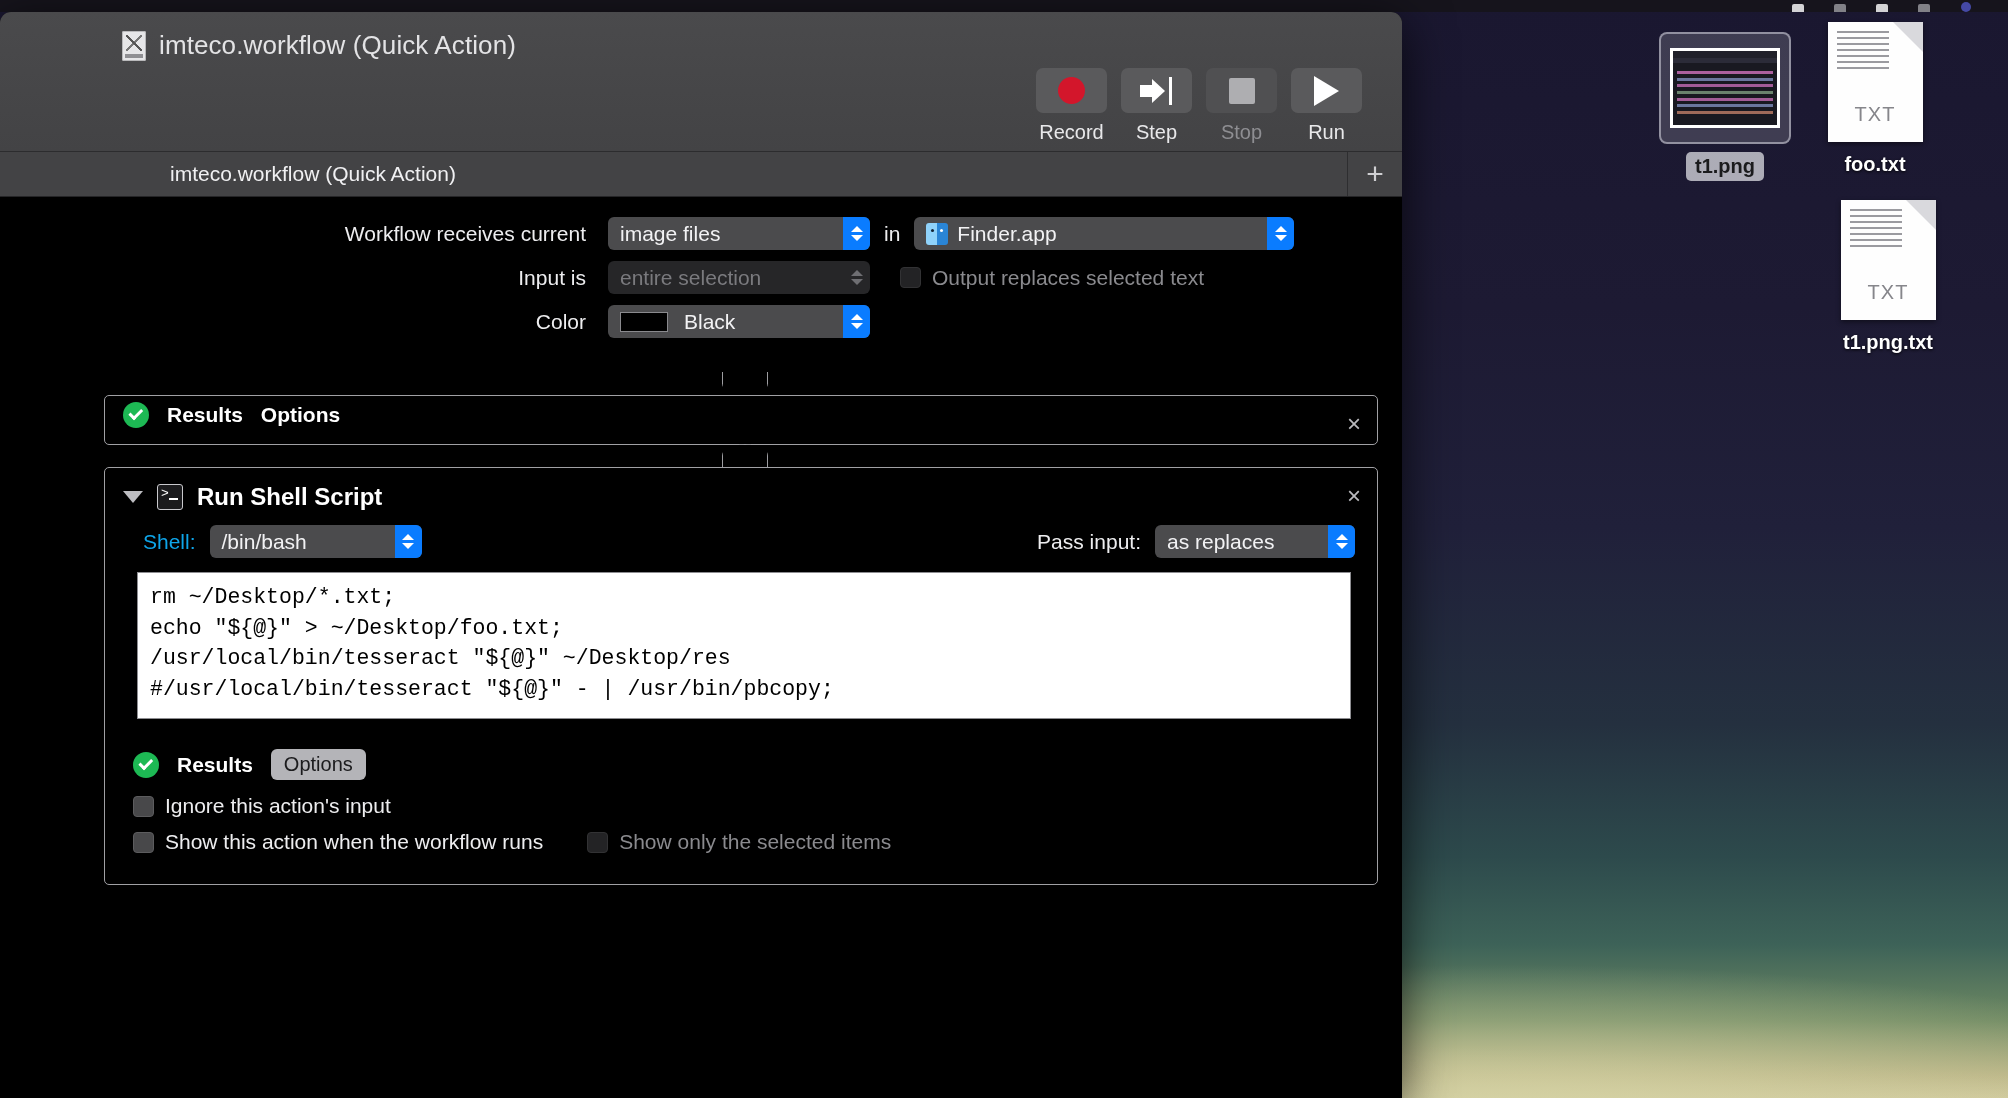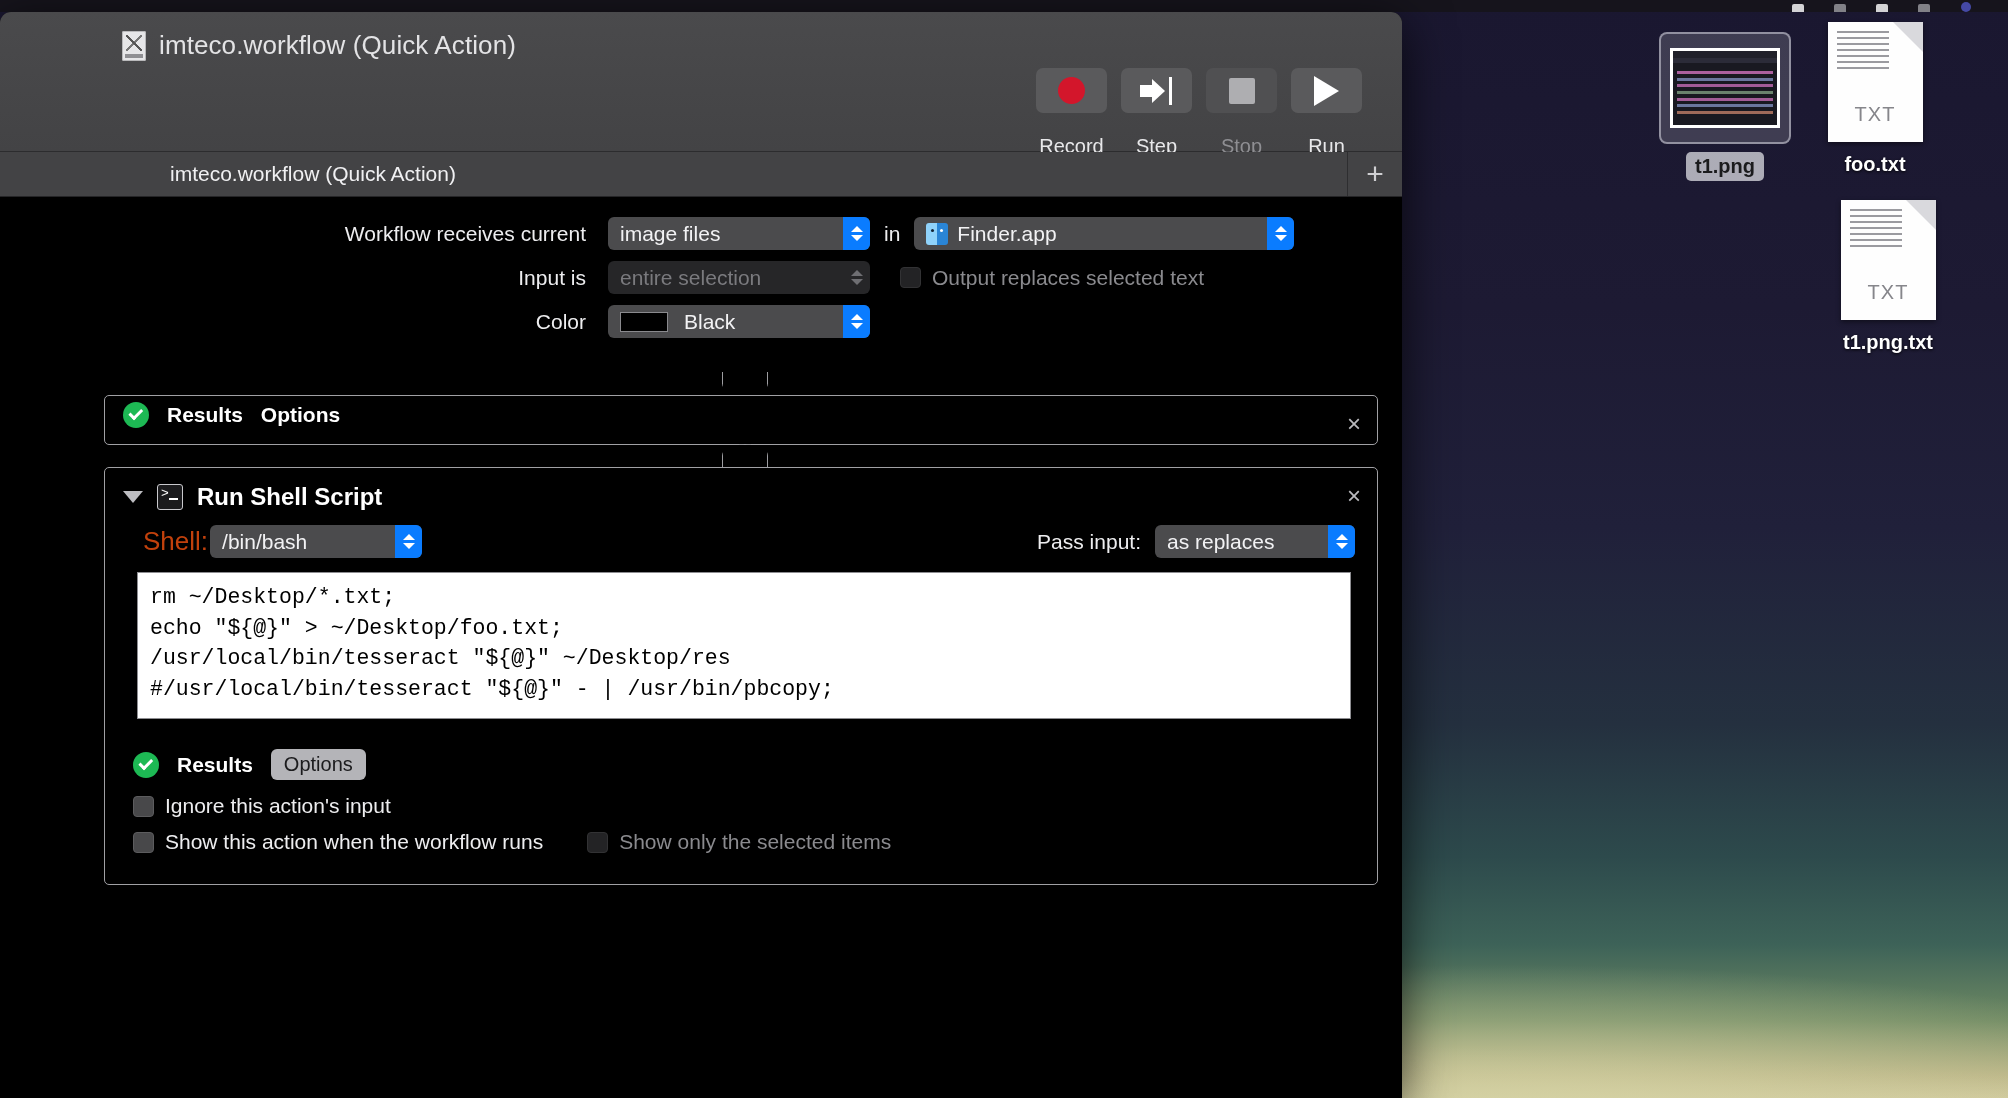--- a/index.html
+++ b/index.html
@@ -107,7 +107,7 @@
     position: absolute; right: 40px; top: 56px;
     display: flex; gap: 14px;
   }
-  .tb-item { width: 71px; display: flex; flex-direction: column; align-items: center; gap: 22px; }
+  .tb-item { width: 71px; display: flex; flex-direction: column; align-items: center; gap: 8px; }
   .tb-btn {
     width: 71px; height: 45px; border-radius: 7px;
     background: #5a5a5c;

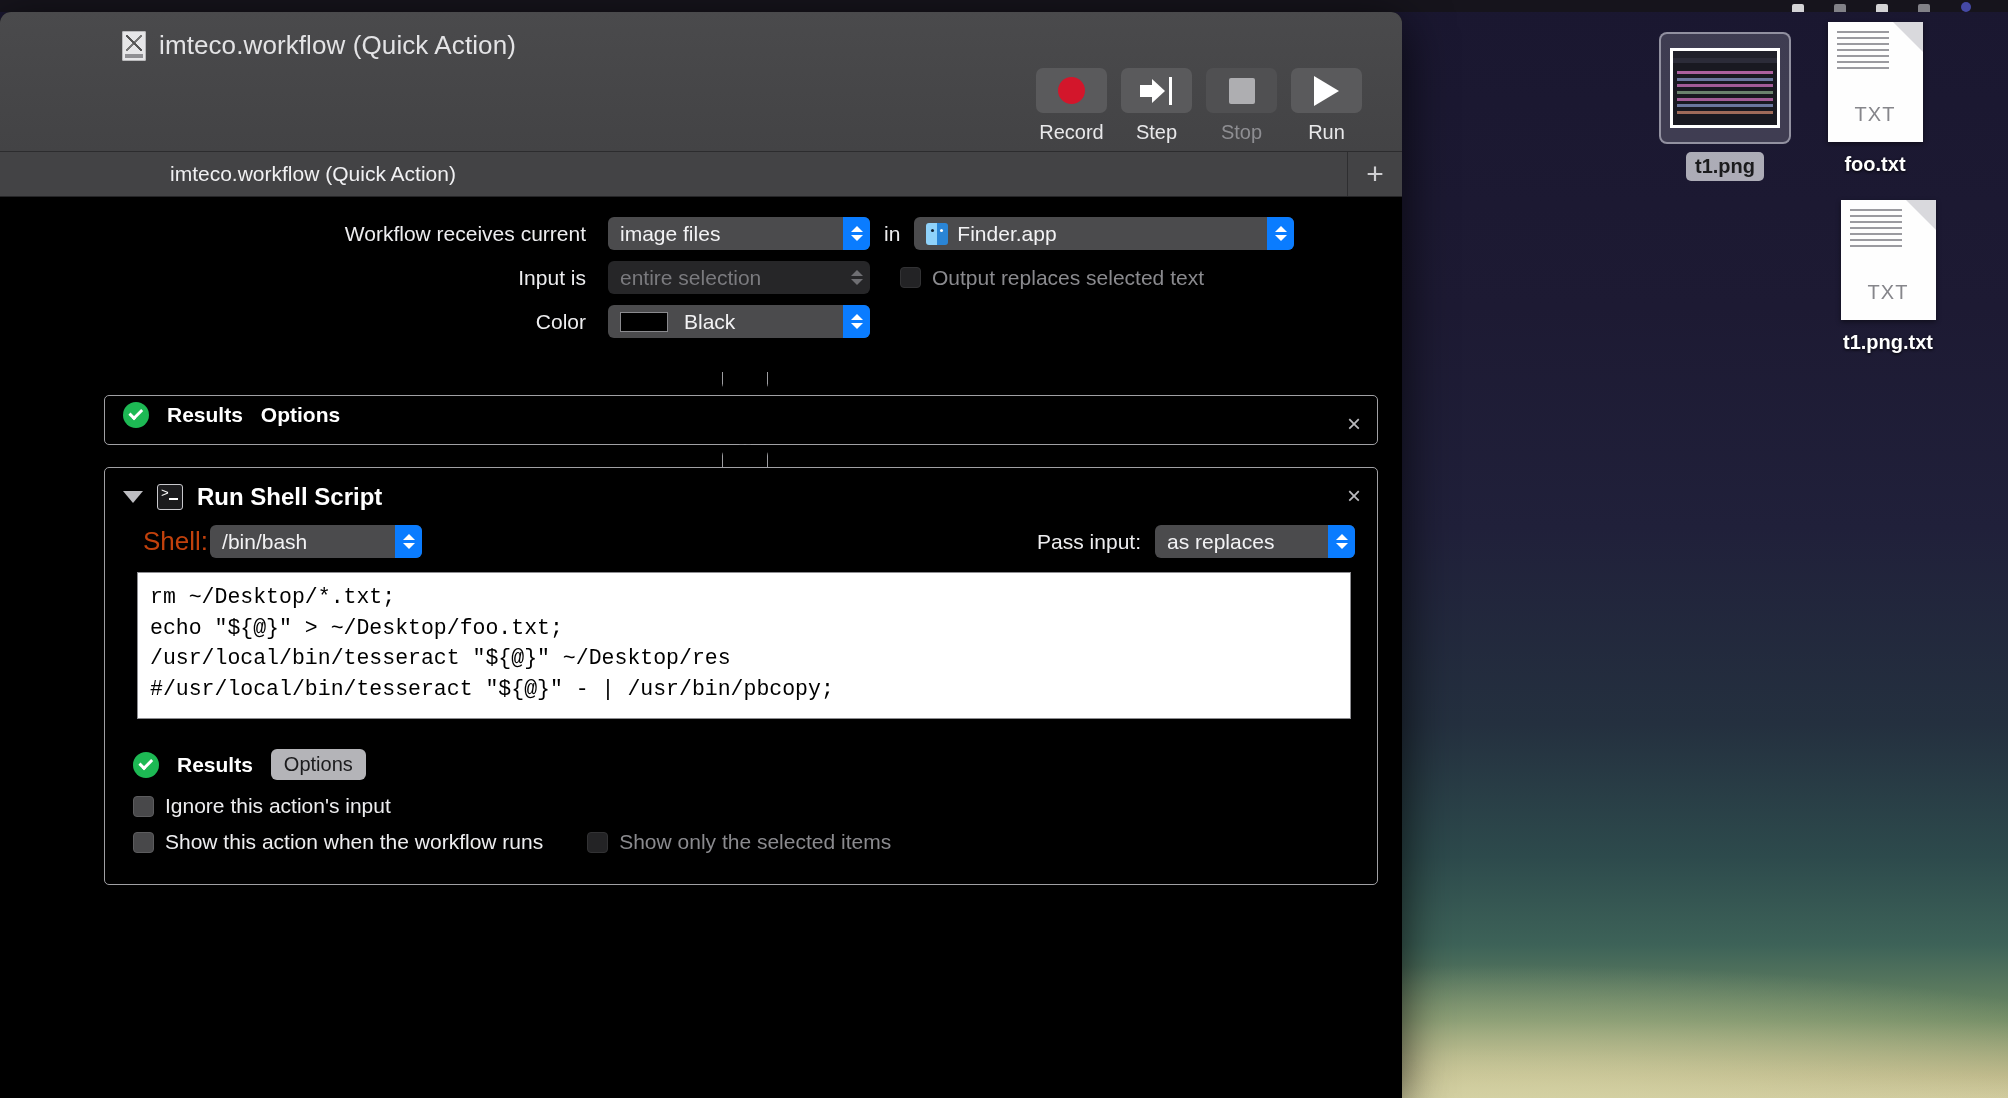--- a/index.html
+++ b/index.html
@@ -298,7 +298,7 @@
   .shell-row {
     display: flex; align-items: center; padding: 8px 22px 14px 38px;
   }
-  .shell-lbl { font-size: 26px; color: #c2410c; margin-right: 2px; }
+  .shell-lbl { font-size: 21px; color: #0ea5e9; margin-right: 14px; }
   .pass-lbl { font-size: 21px; color: #ededef; margin-right: 14px; }
   .spacer { flex: 1; }
 

